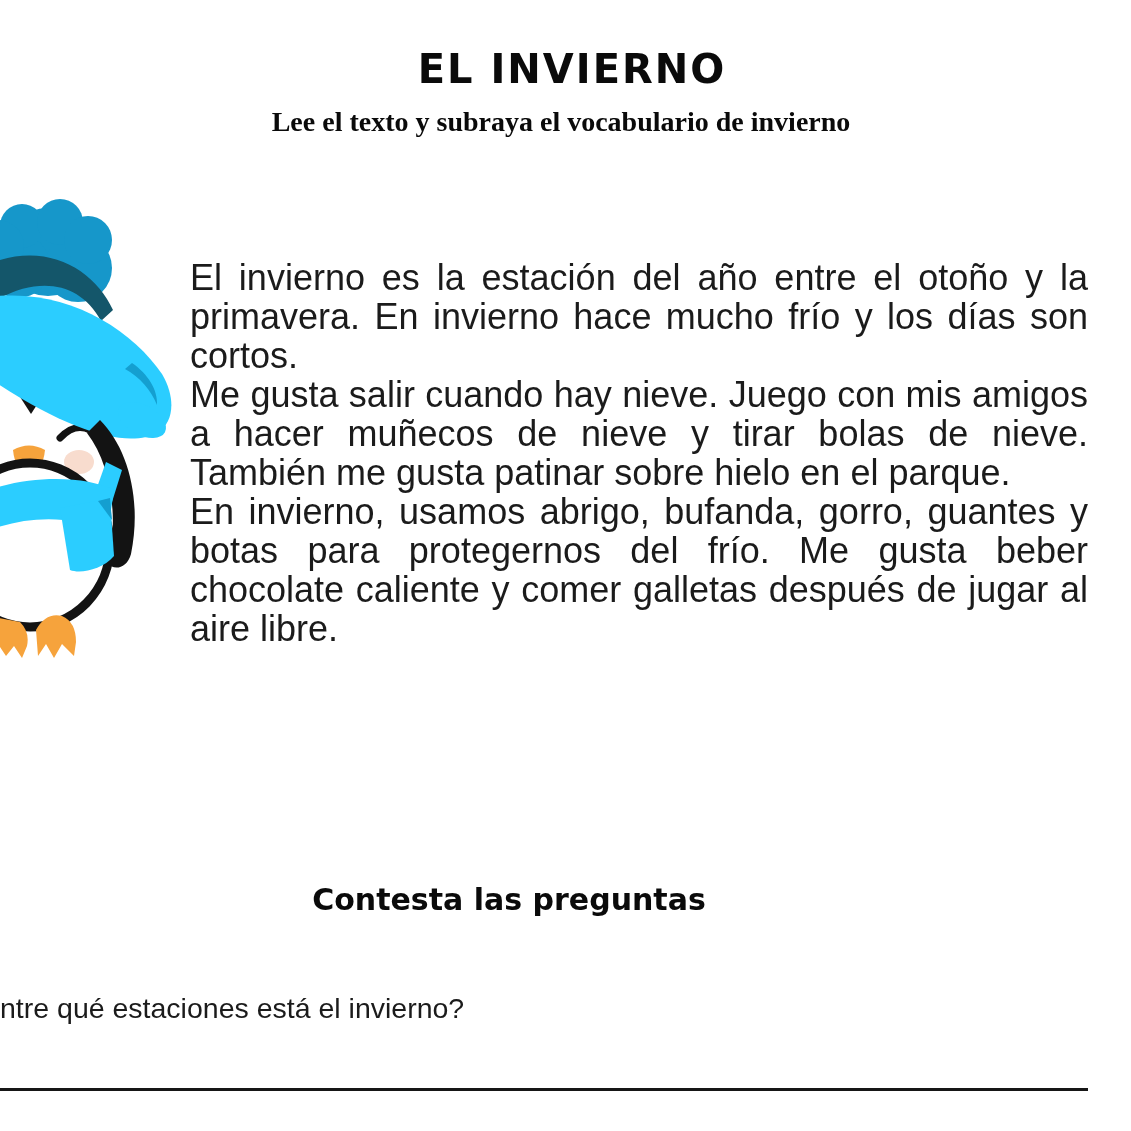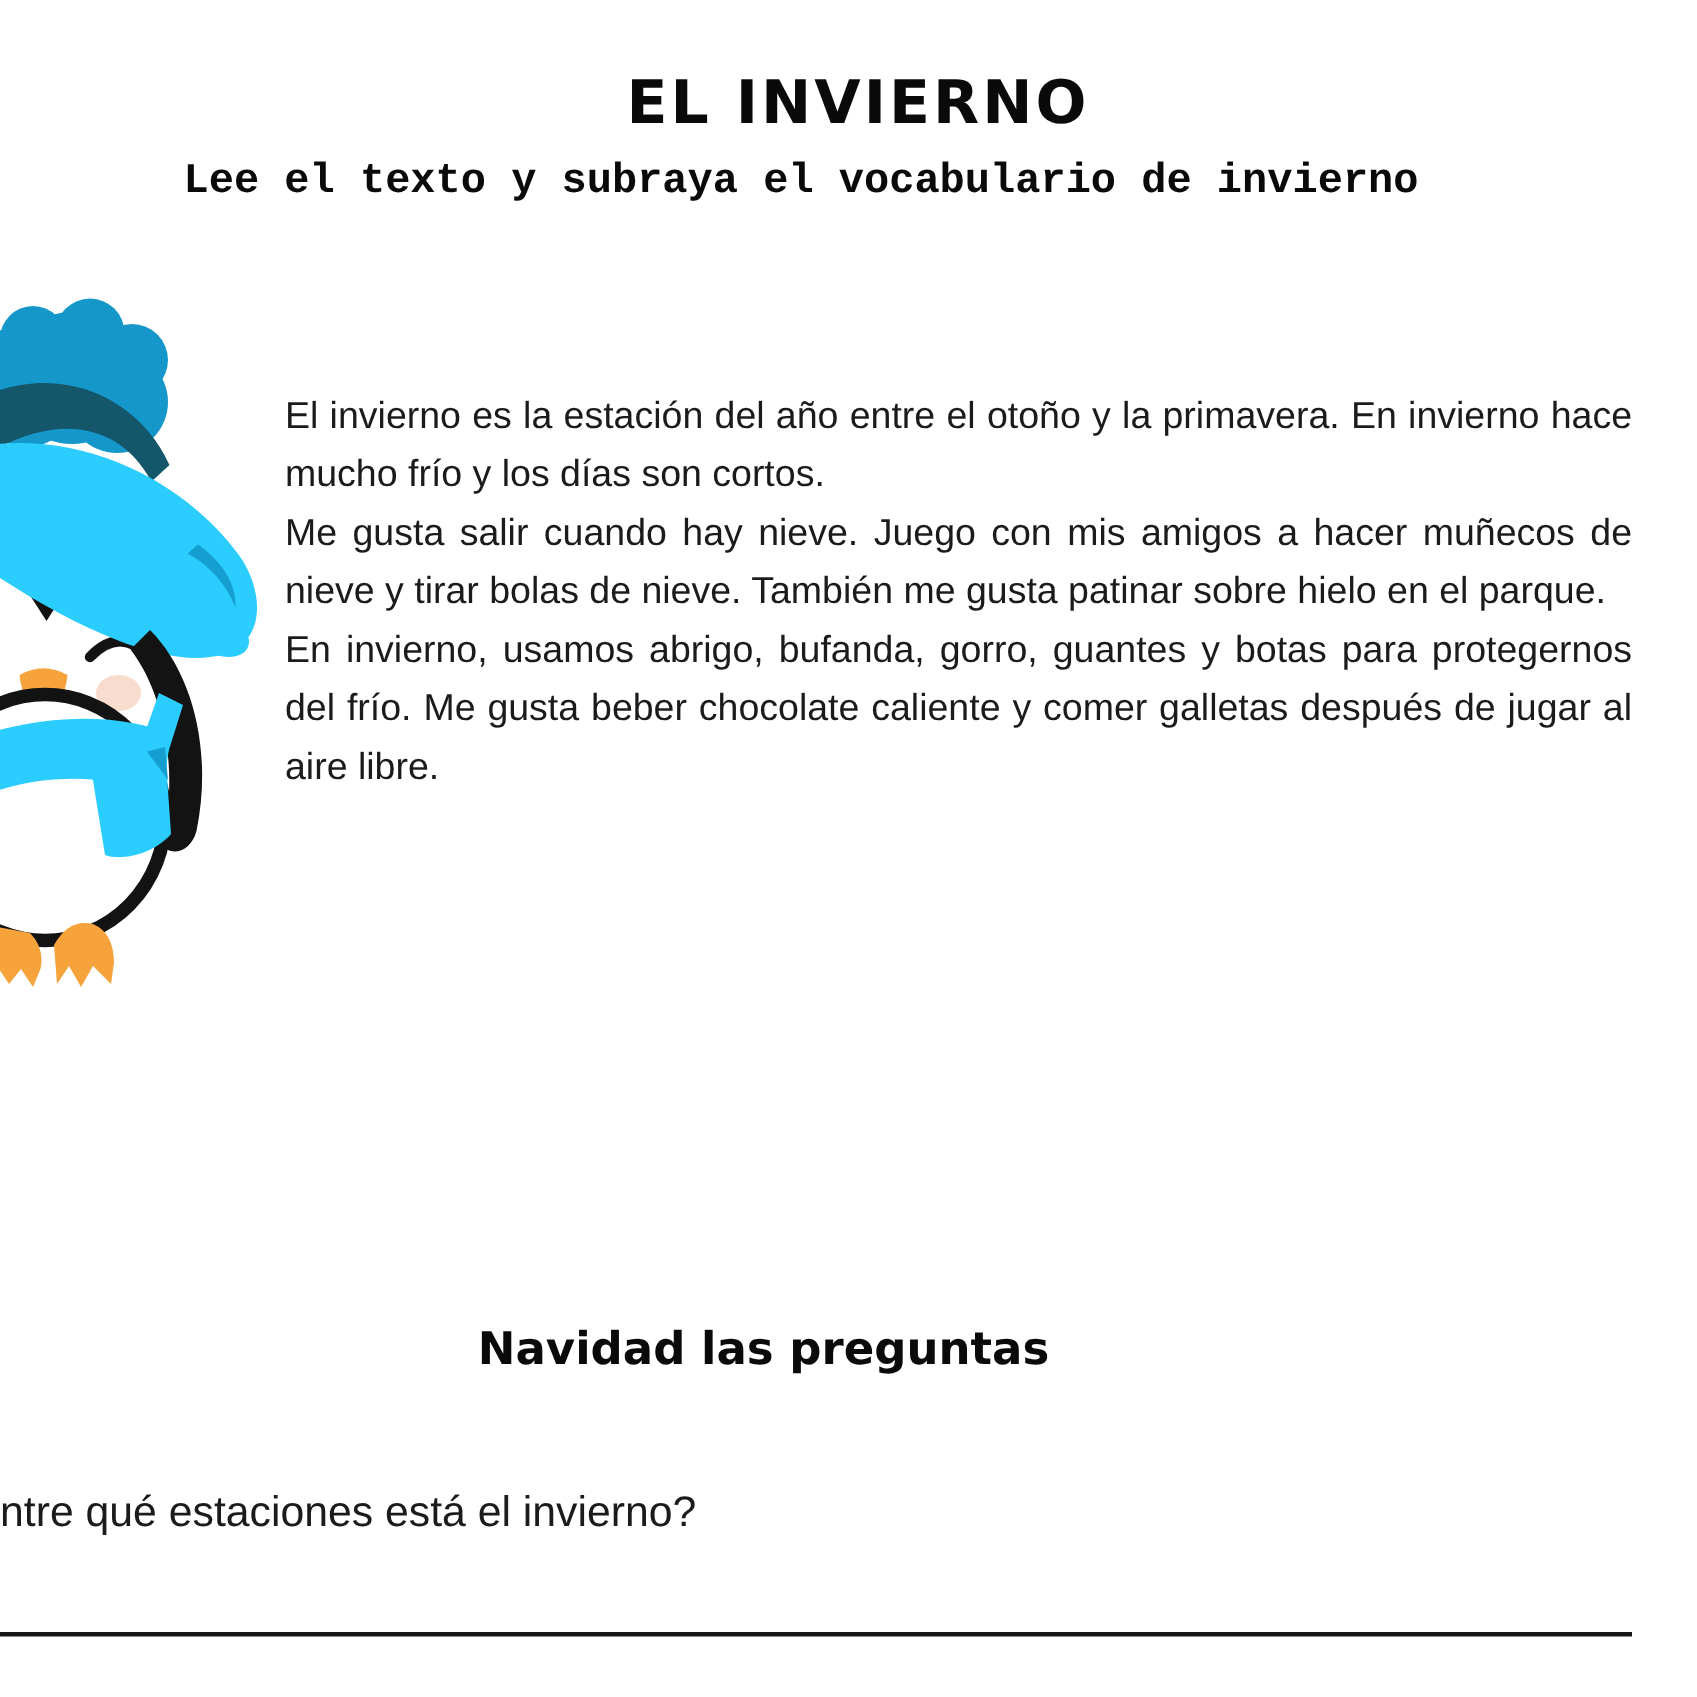--- a/index.html
+++ b/index.html
@@ -19,8 +19,8 @@
     white-space:nowrap;
   }
   .subtitle{
-    position:absolute;top:106px;left:534px;transform:translateX(-50%);
-    font-family:Liberation Mono, monospace;
+    position:absolute;top:106px;left:561px;transform:translateX(-50%);
+    font-family:Liberation Serif, serif;
     font-size:28px;font-weight:700;color:#0a0a0a;white-space:nowrap;
   }
   .penguin{

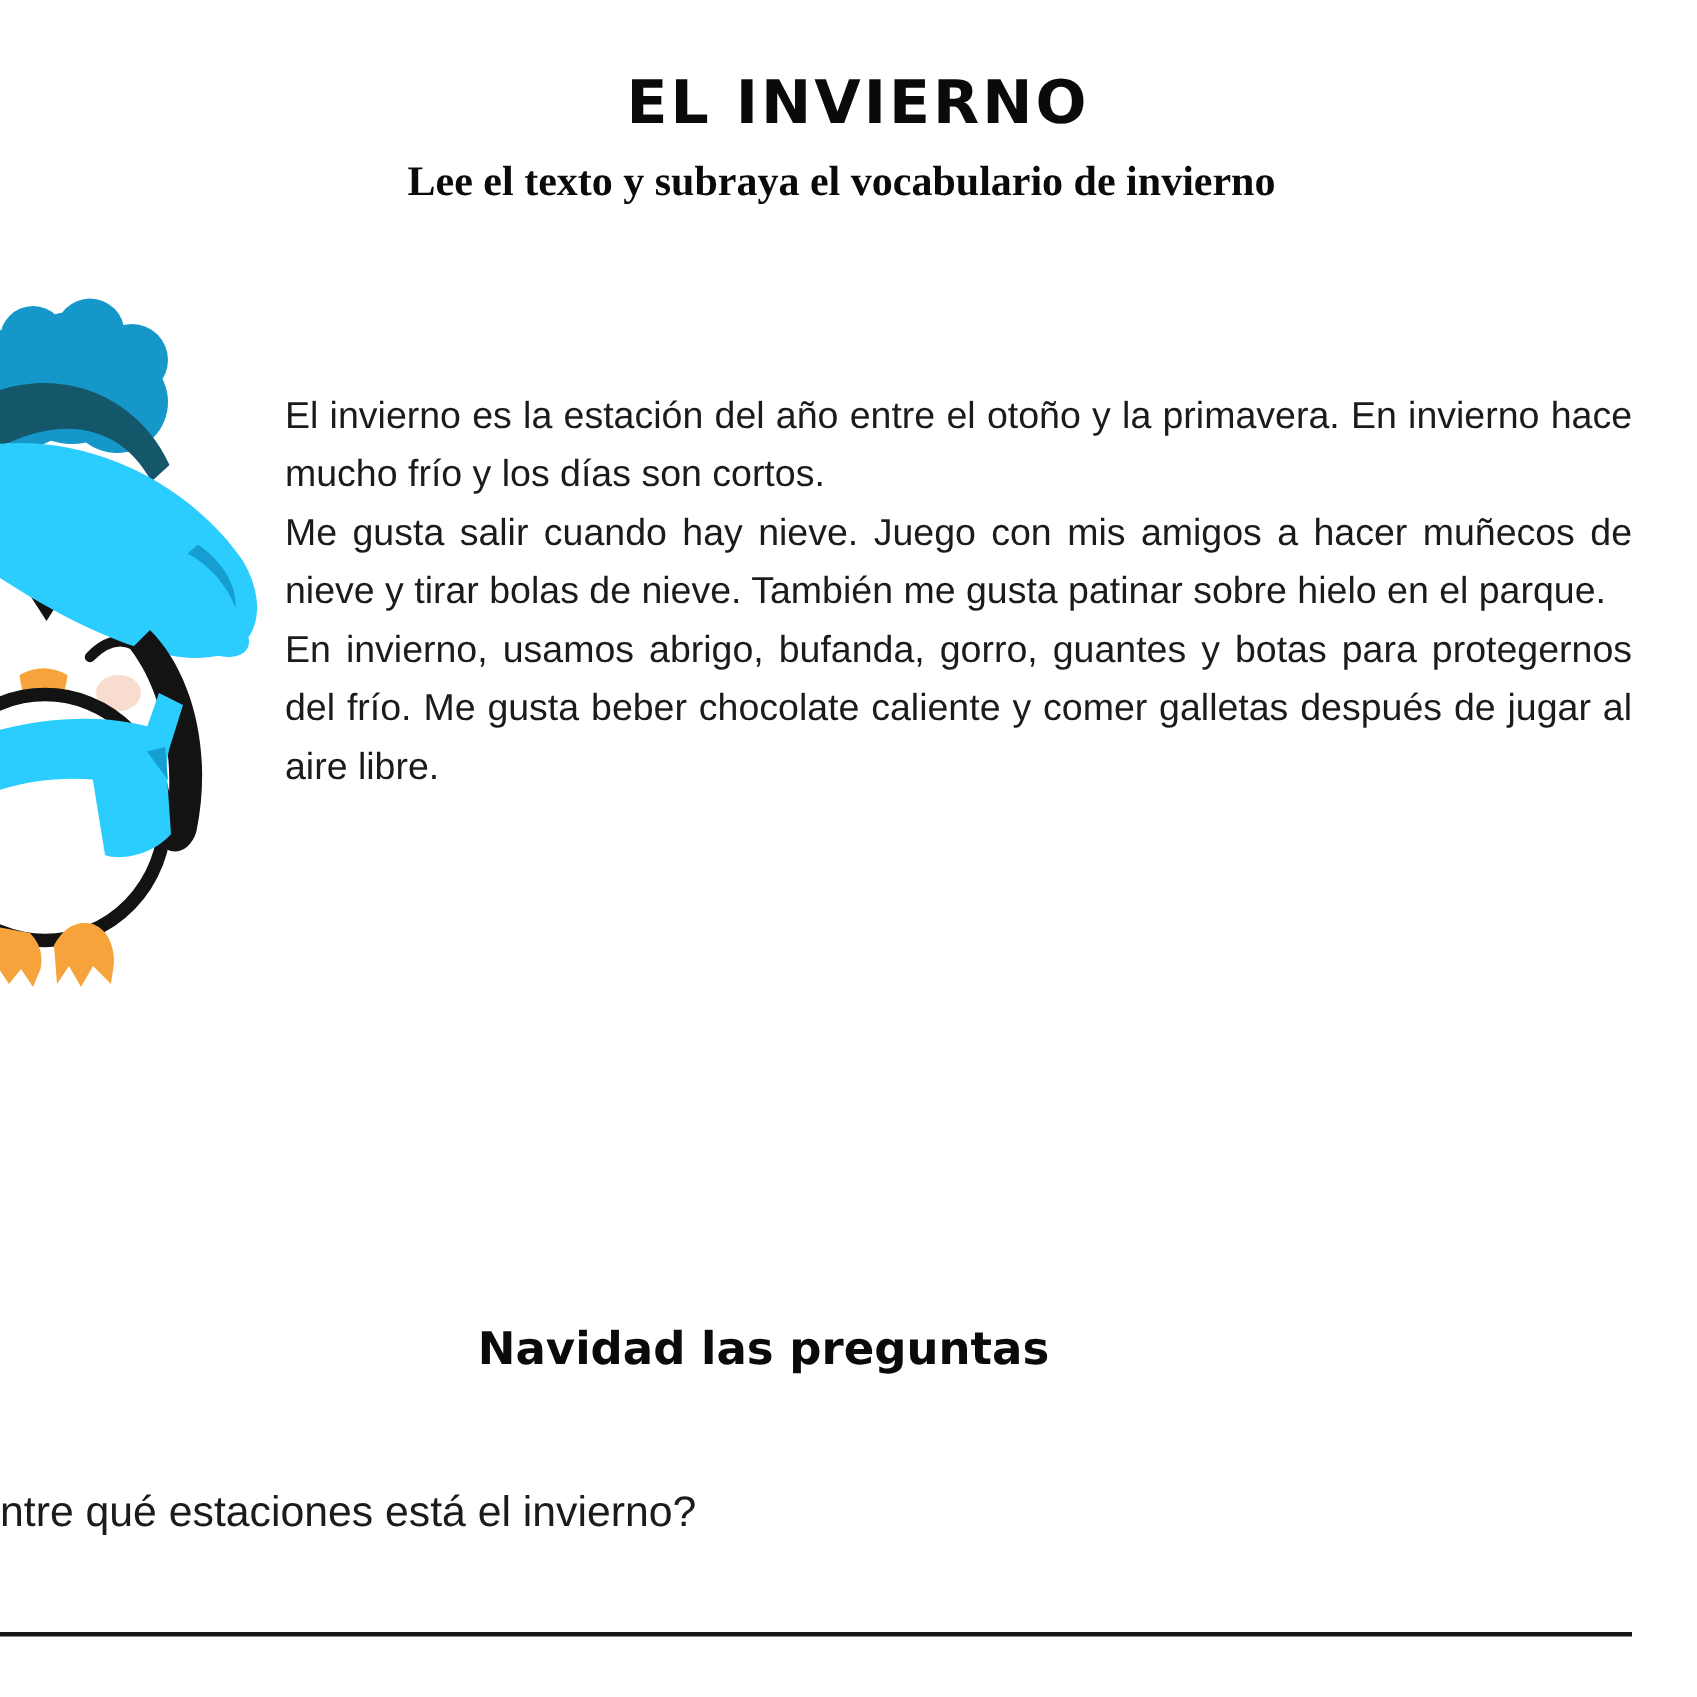--- a/index.html
+++ b/index.html
@@ -28,7 +28,7 @@
   }
   .passage{
     position:absolute;left:190px;top:258px;width:898px;
-    font-size:25px;line-height:39px;text-align:justify;
+    font-size:36px;line-height:39px;text-align:justify;
     color:#1b1b1b;
   }
   .passage p{margin:0;padding:0;}

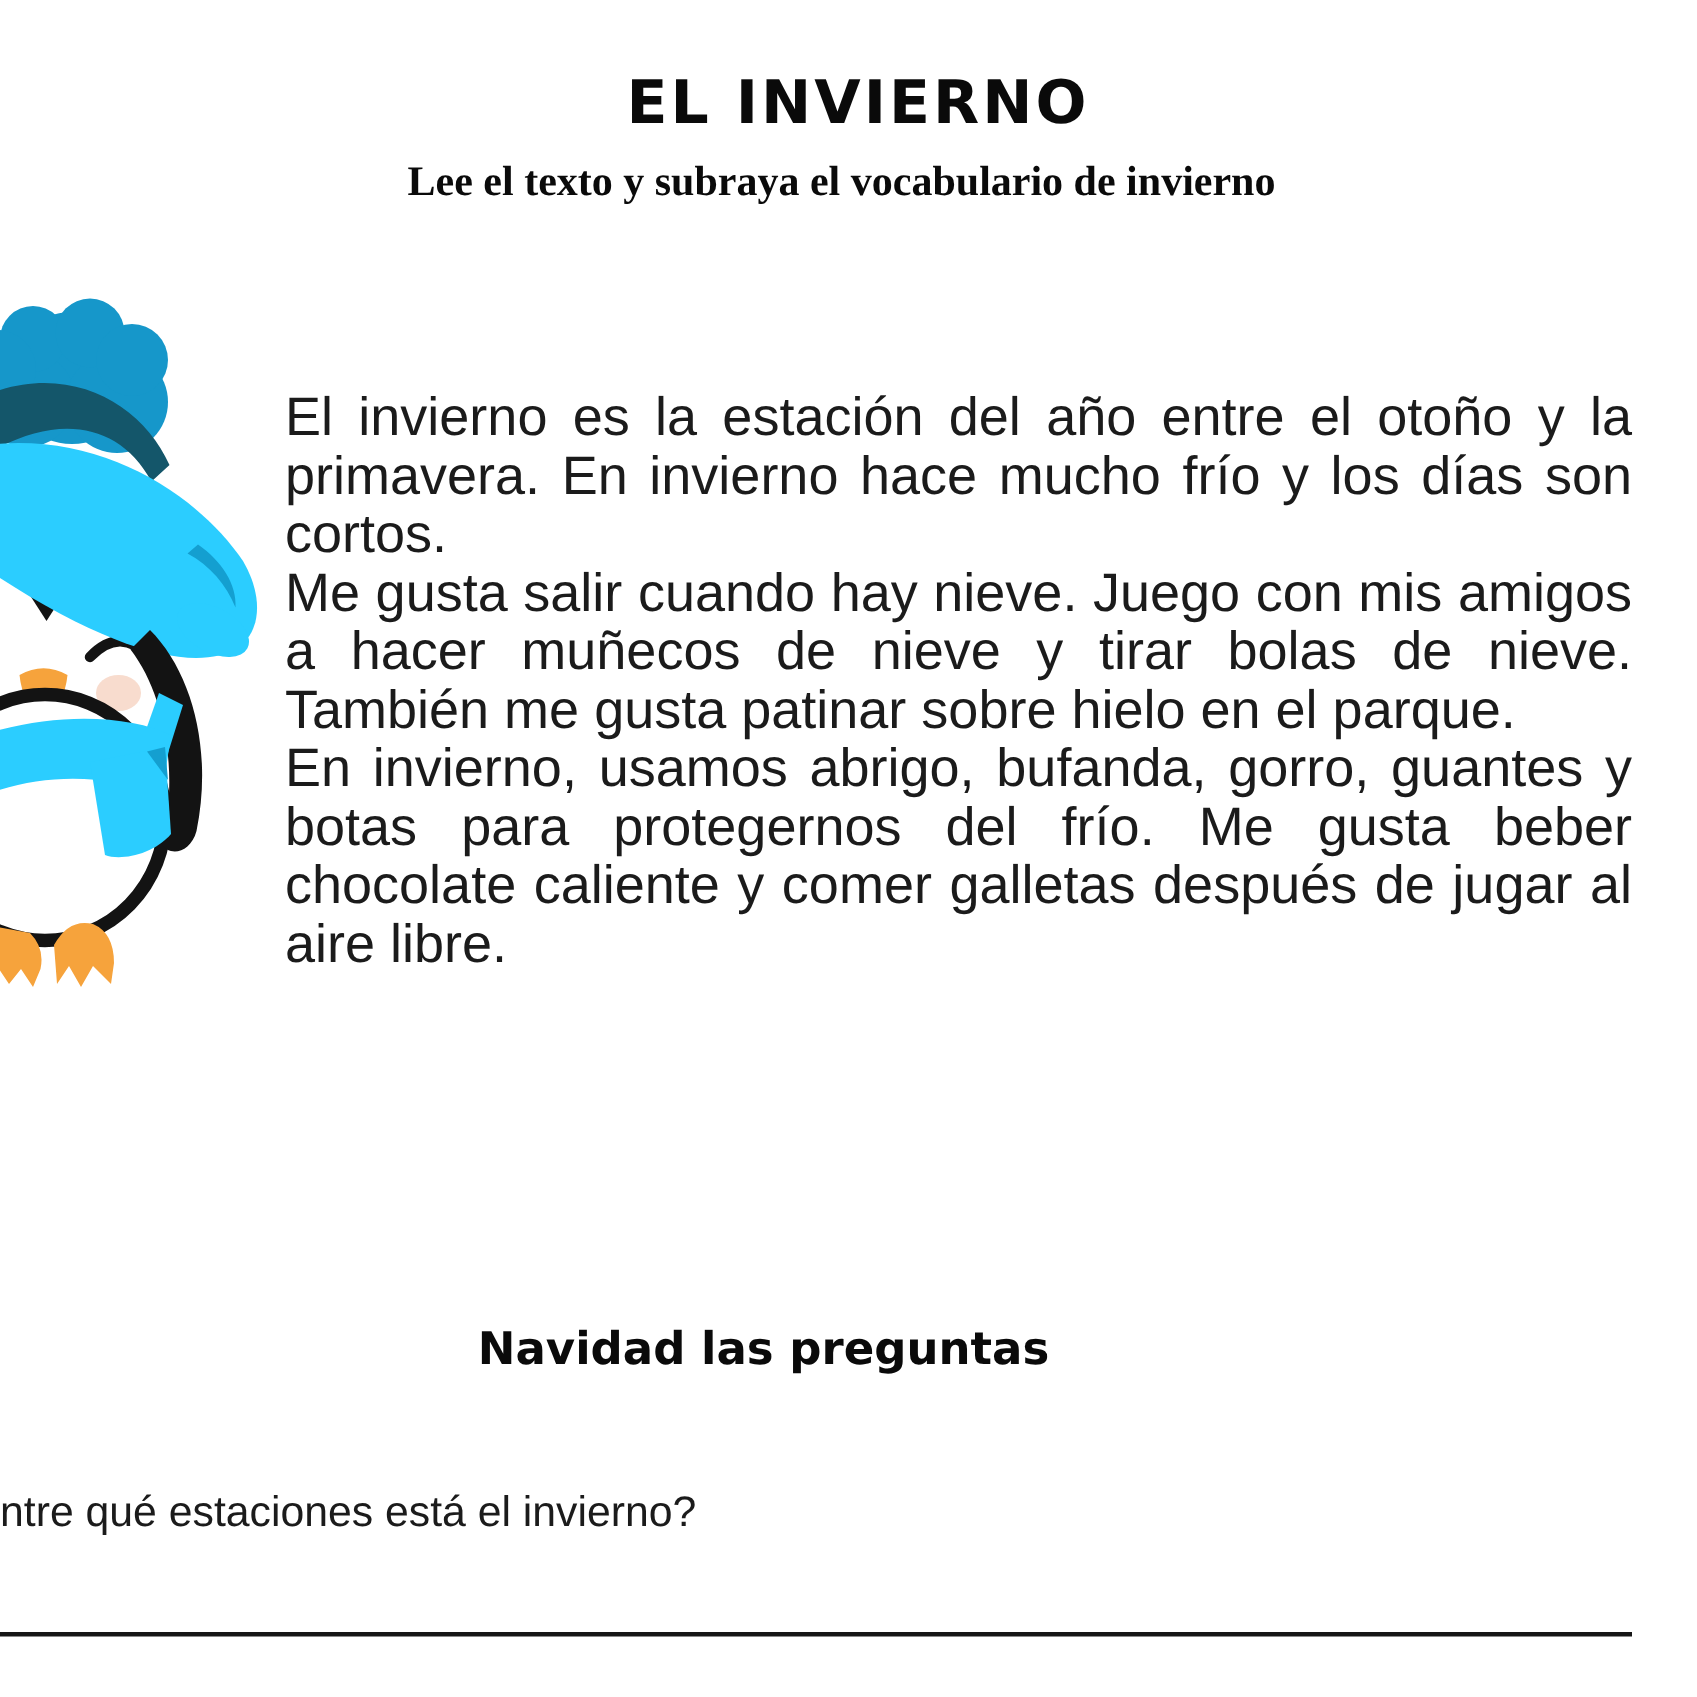--- a/index.html
+++ b/index.html
@@ -106,7 +106,7 @@
     <p>En invierno, usamos abrigo, bufanda, gorro, guantes y botas para protegernos del frío. Me gusta beber chocolate caliente y comer galletas después de jugar al aire libre.</p>
   </div>
 
-  <div class="questions-heading">Navidad las preguntas</div>
+  <div class="questions-heading">Contesta las preguntas</div>
 
   <div class="question">ntre qué estaciones está el invierno?</div>
 

